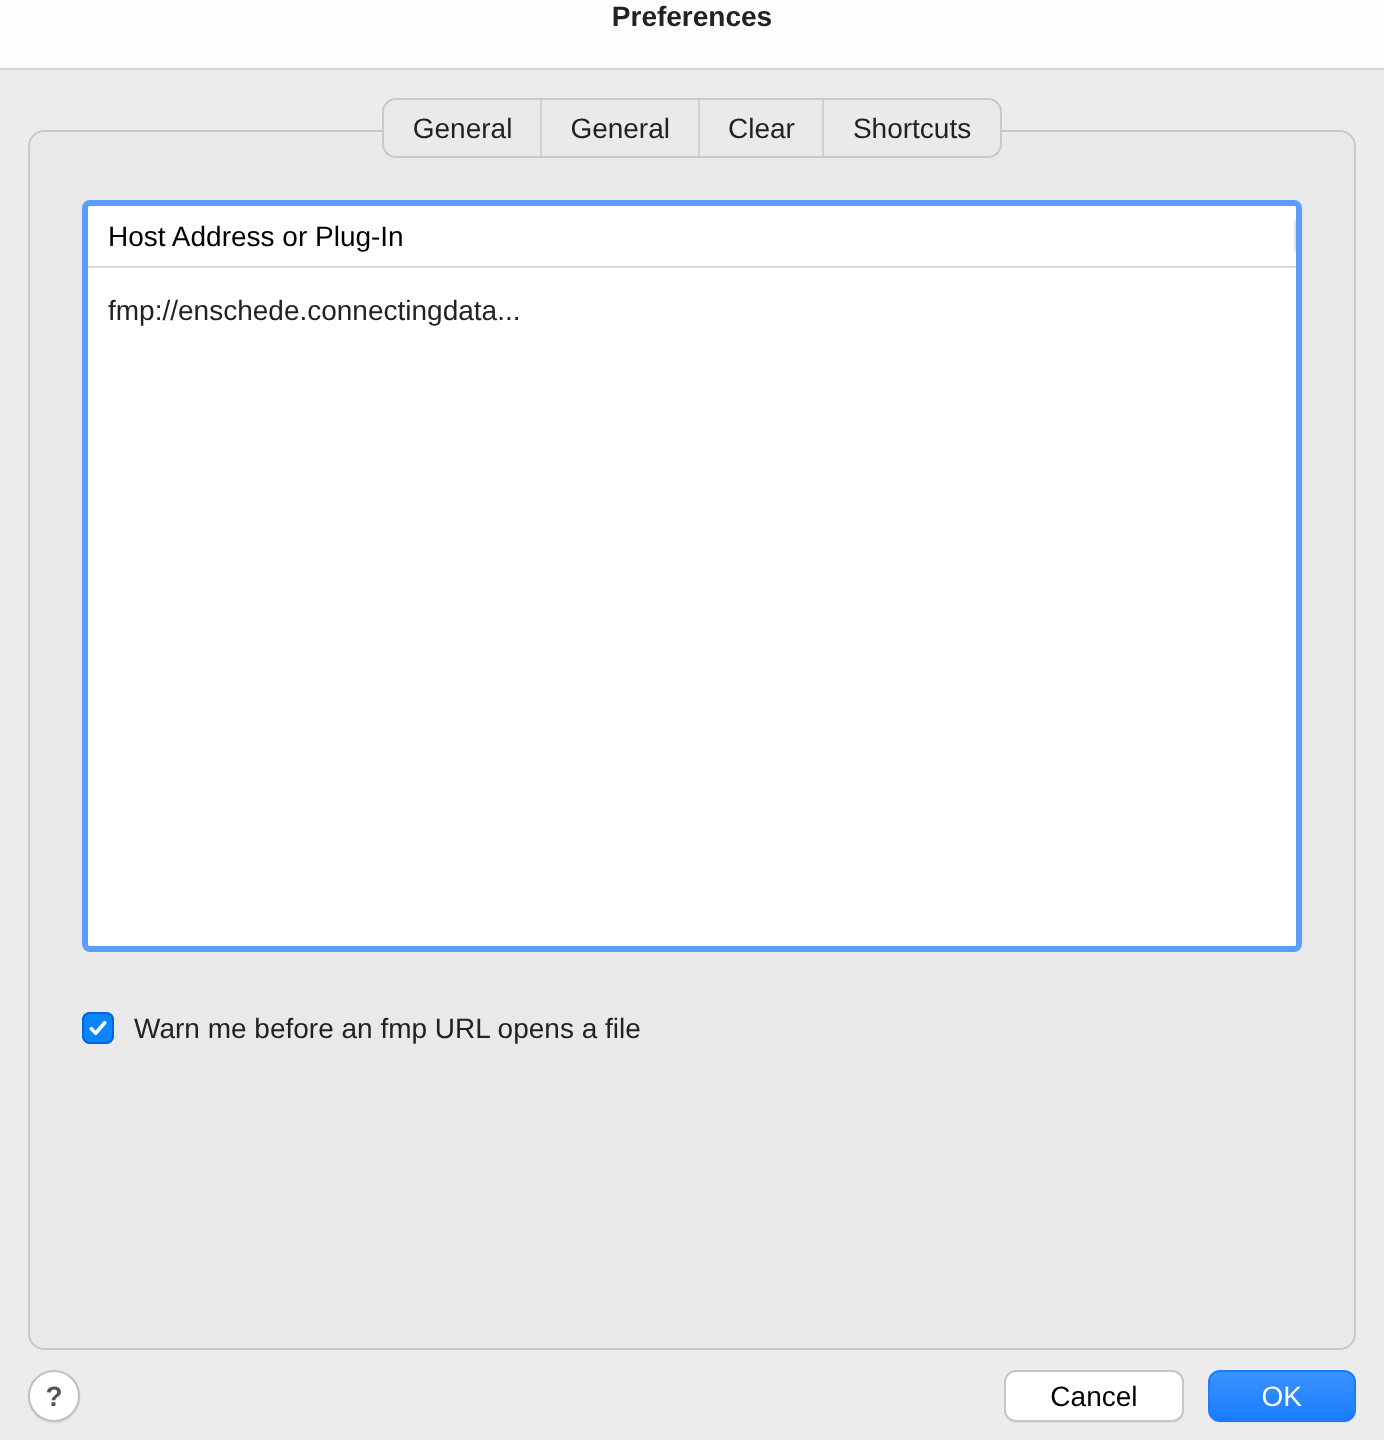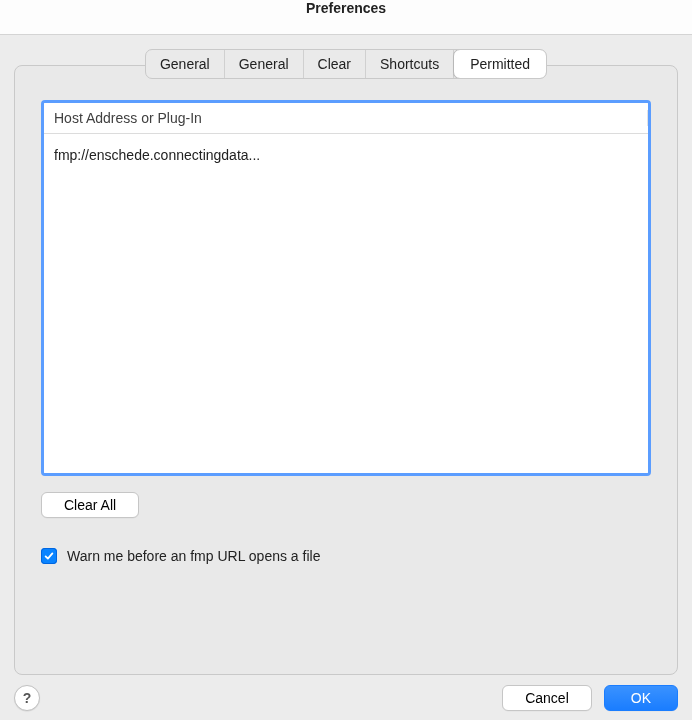--- a/index.html
+++ b/index.html
@@ -177,9 +177,6 @@
     <div class="tab">
         <span>Shortcuts</span>
       </div>
-    <div class="tab active">
-        <span>Permitted</span>
-      </div>
   </div>
 
   <div class="panel">

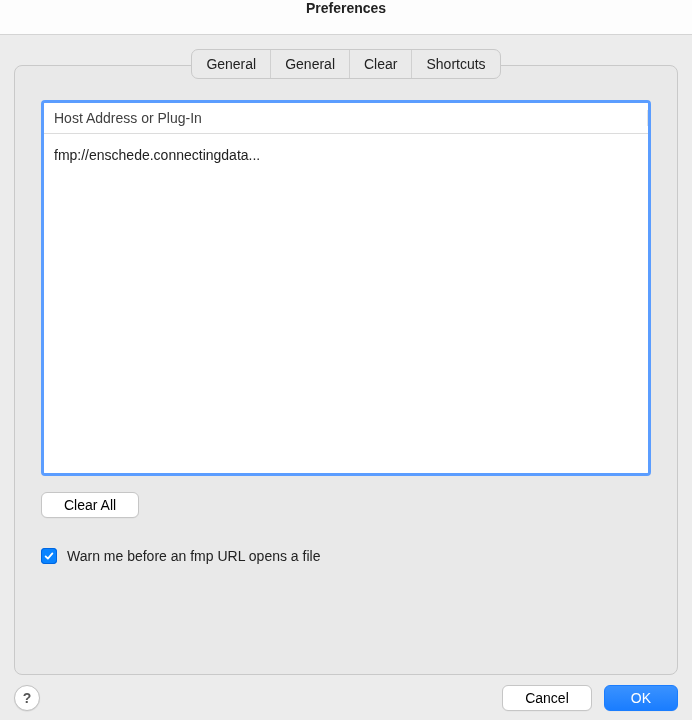--- a/index.html
+++ b/index.html
@@ -102,7 +102,7 @@
   }
   .th{
     padding:0 10px;
-    color:#404040;
+    color:#000000;
     box-sizing:border-box;
     overflow:hidden;text-overflow:ellipsis;white-space:nowrap;
   }

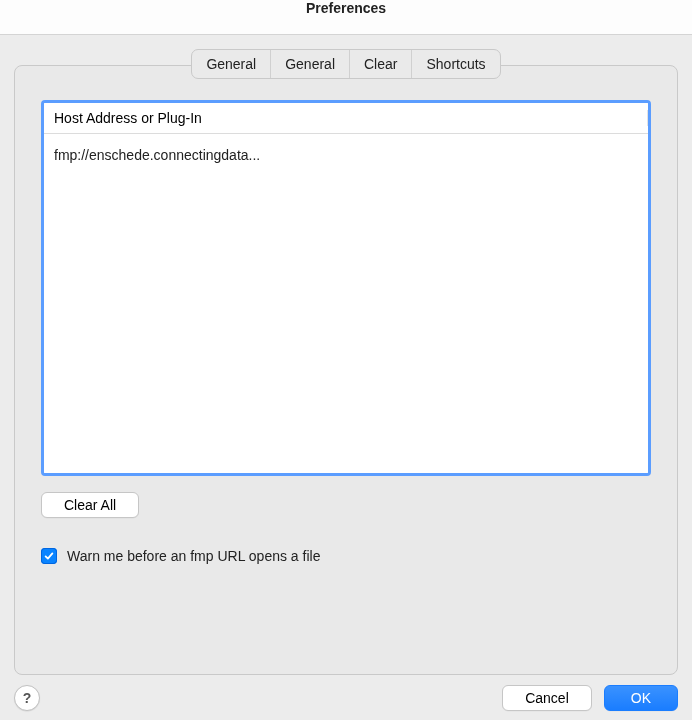--- a/index.html
+++ b/index.html
@@ -192,11 +192,6 @@
       </div>
     </div>
 
-    <div class="clear-wrap">
-      <button class="btn">
-        <span>Clear All</span>
-      </button>
-    </div>
 
     <div class="check-row">
       <span class="checkbox">

